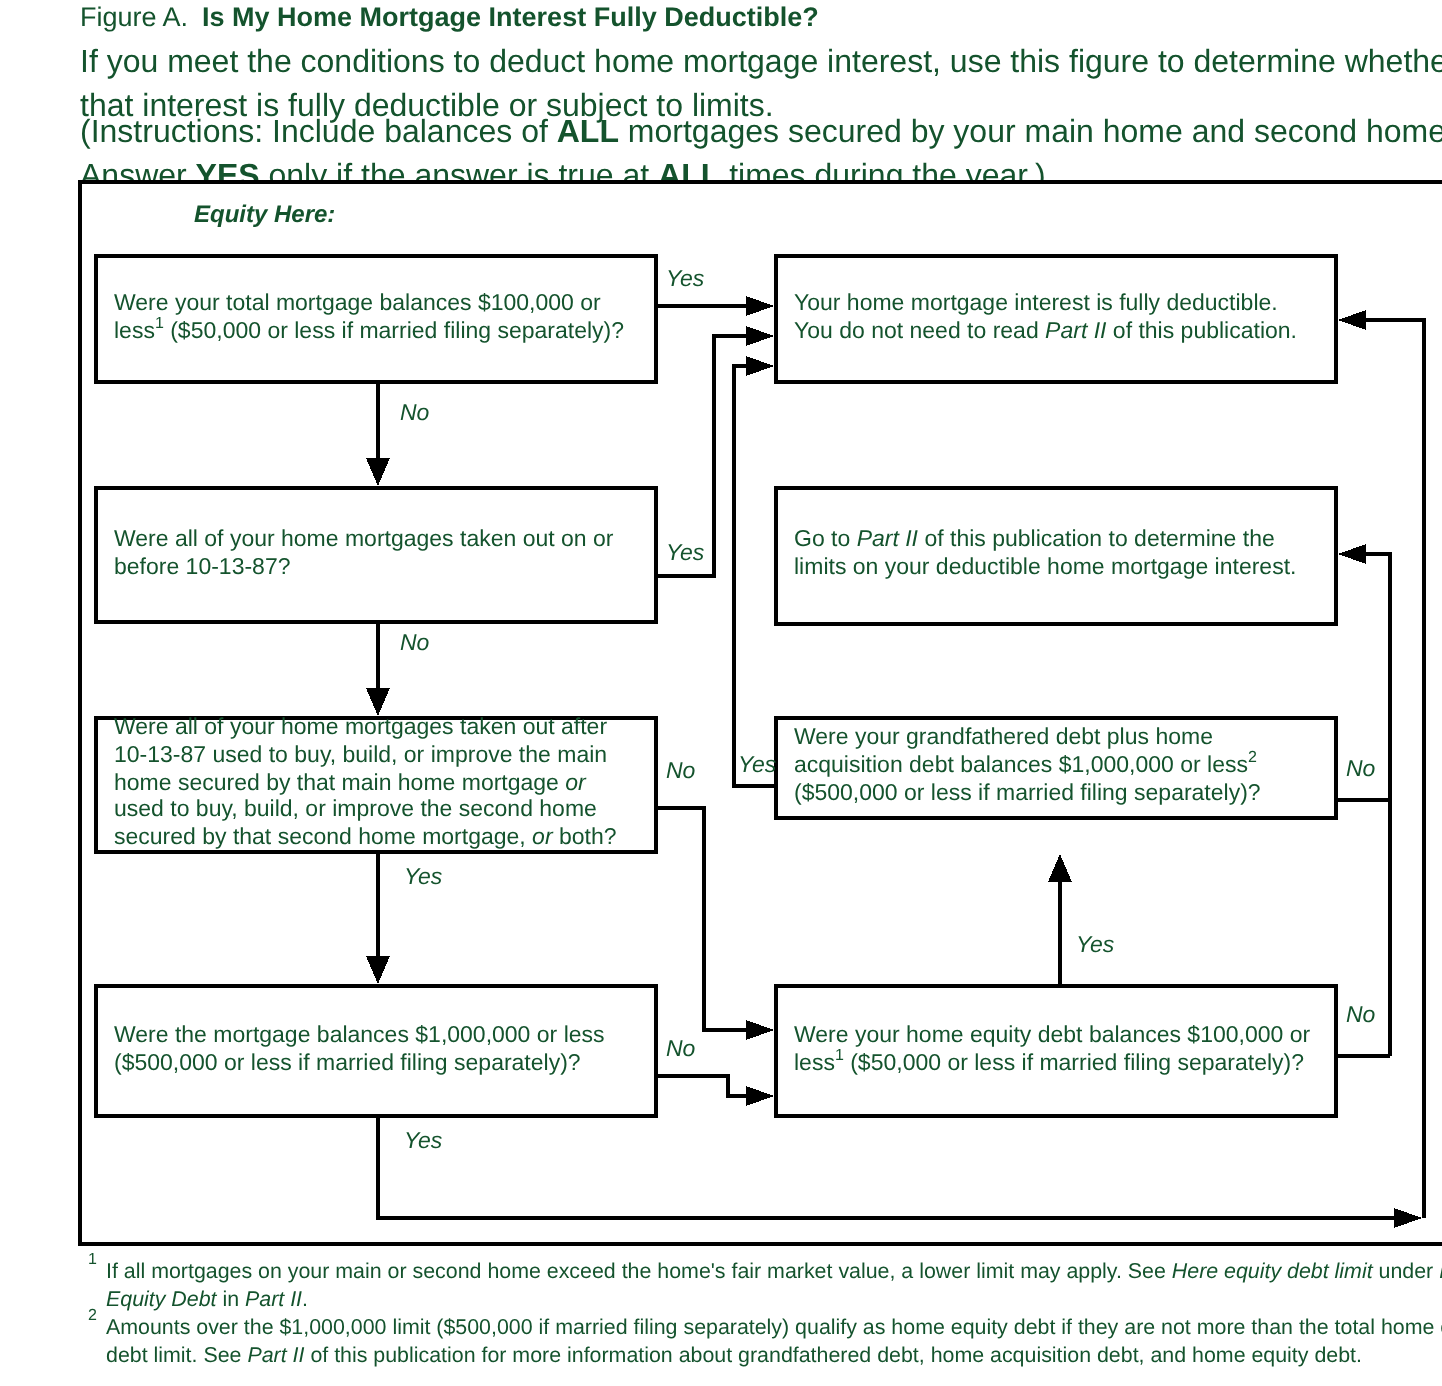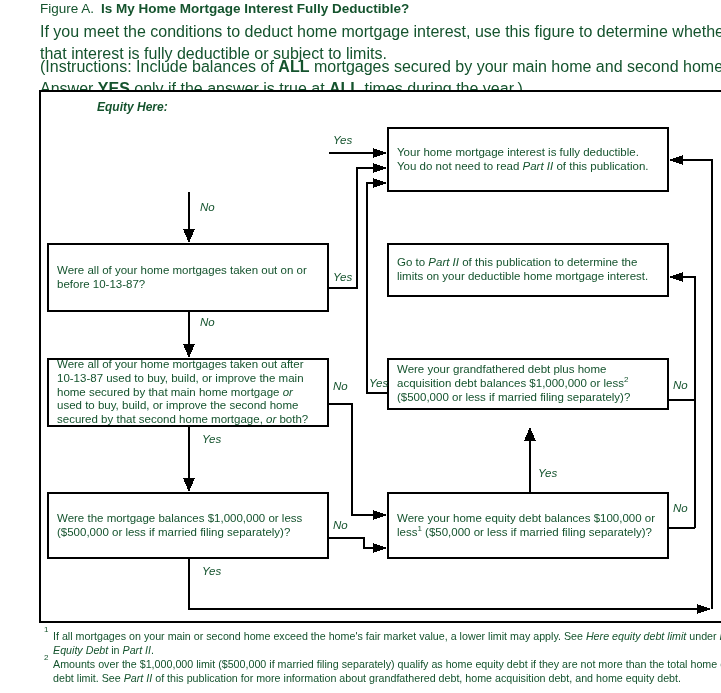--- a/index.html
+++ b/index.html
@@ -100,6 +100,9 @@
       </g>
     </svg>
 
+    <div class="box" style="left:6px;top:35px;height:65px">
+      <div class="bt">Were your total mortgage balances $100,000 or less<sup>1</sup> ($50,000 or less if married filing separately)?</div>
+    </div>
     <div class="box" style="left:6px;top:151px;height:69px">
       <div class="bt">Were all of your home mortgages taken out on or before 10-13-87?</div>
     </div>

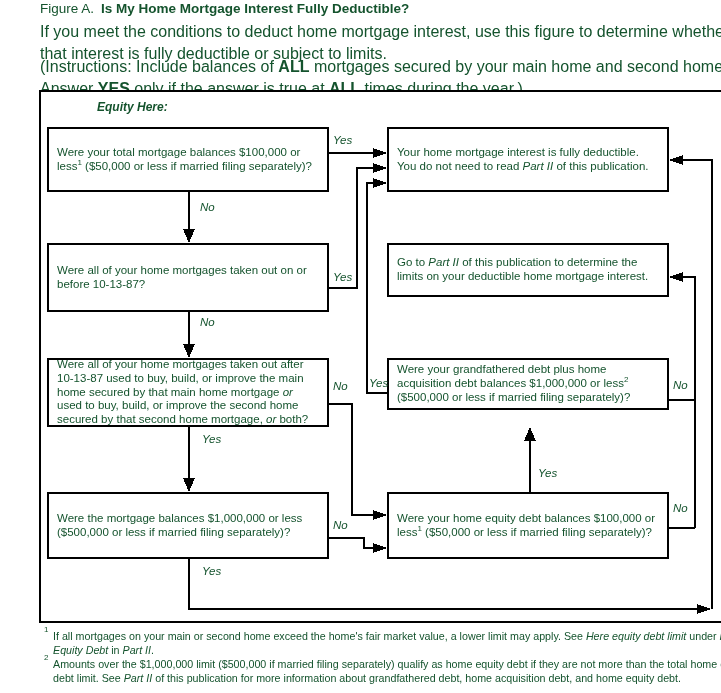--- a/index.html
+++ b/index.html
@@ -116,7 +116,7 @@
     <div class="box" style="left:346px;top:35px;height:65px">
       <div class="bt">Your home mortgage interest is fully deductible. You do not need to read <span style="font-style: italic;">Part II</span> of this publication.</div>
     </div>
-    <div class="box" style="left:346px;top:151px;height:54px">
+    <div class="box" style="left:346px;top:151px;height:70px">
       <div class="bt">Go to <span style="font-style: italic;">Part II</span> of this publication to determine the limits on your deductible home mortgage interest.</div>
     </div>
     <div class="box" style="left:346px;top:266px;height:52px">

